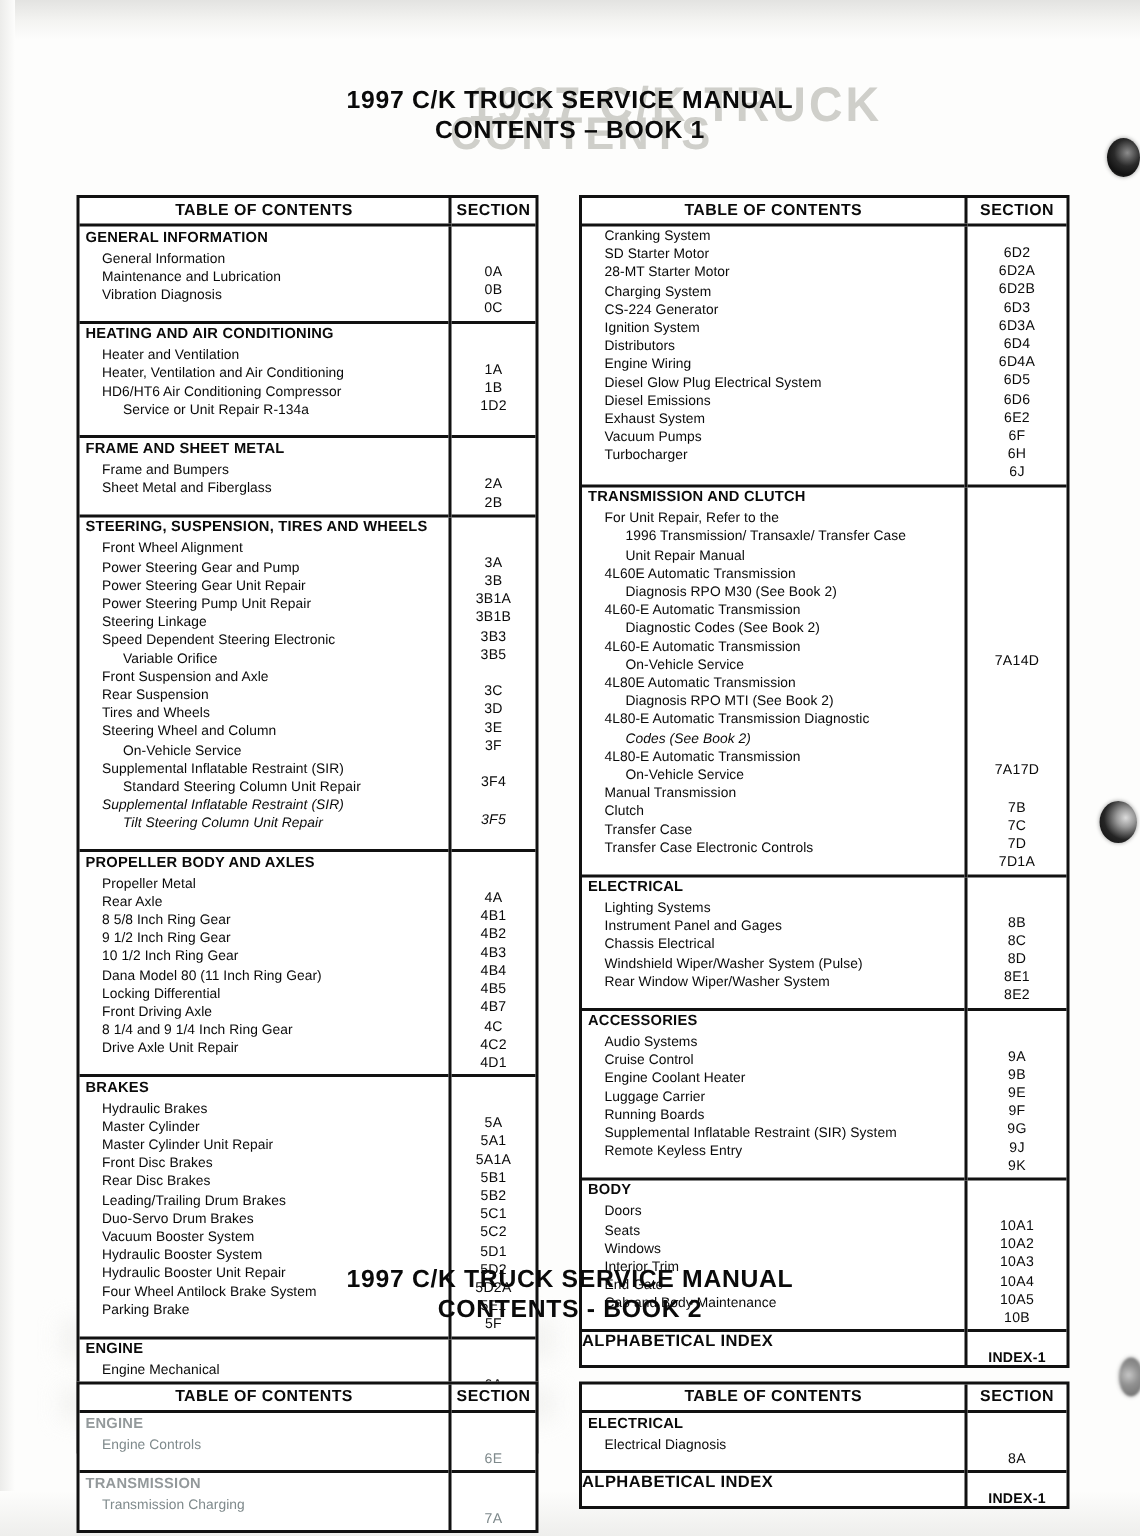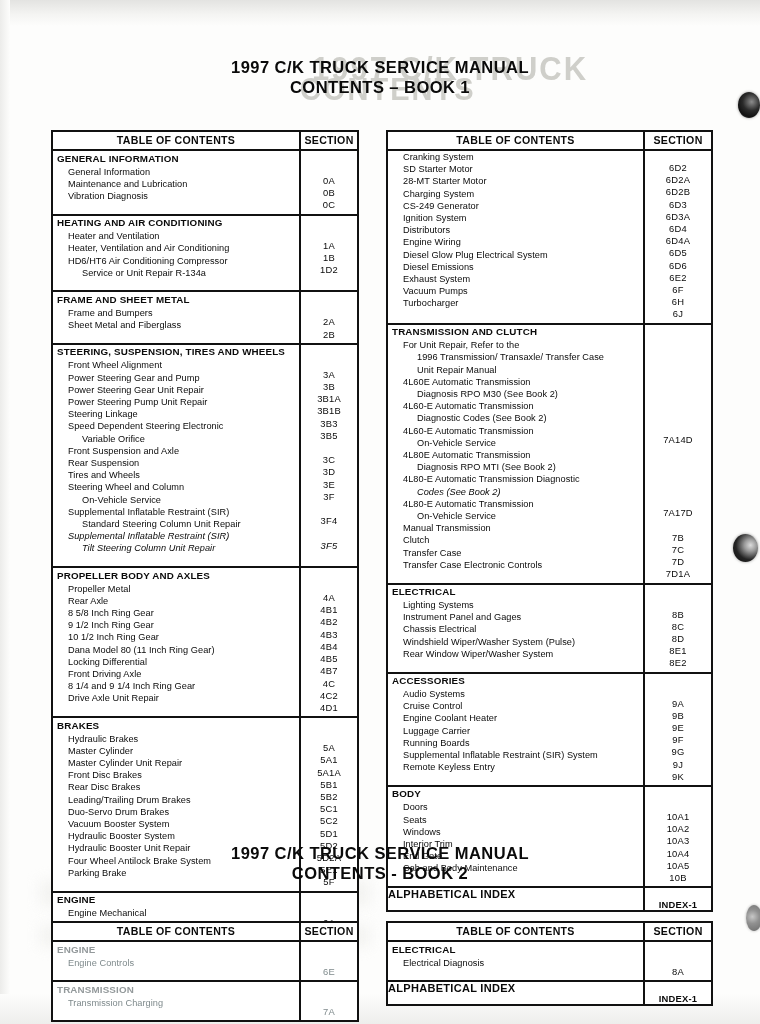--- a/index.html
+++ b/index.html
@@ -432,7 +432,7 @@
               <li>SD Starter Motor</li>
               <li>28-MT Starter Motor</li>
               <li>Charging System</li>
-              <li>CS-249 Generator</li>
+              <li>CS-224 Generator</li>
               <li>Ignition System</li>
               <li>Distributors</li>
               <li>Engine Wiring</li>

